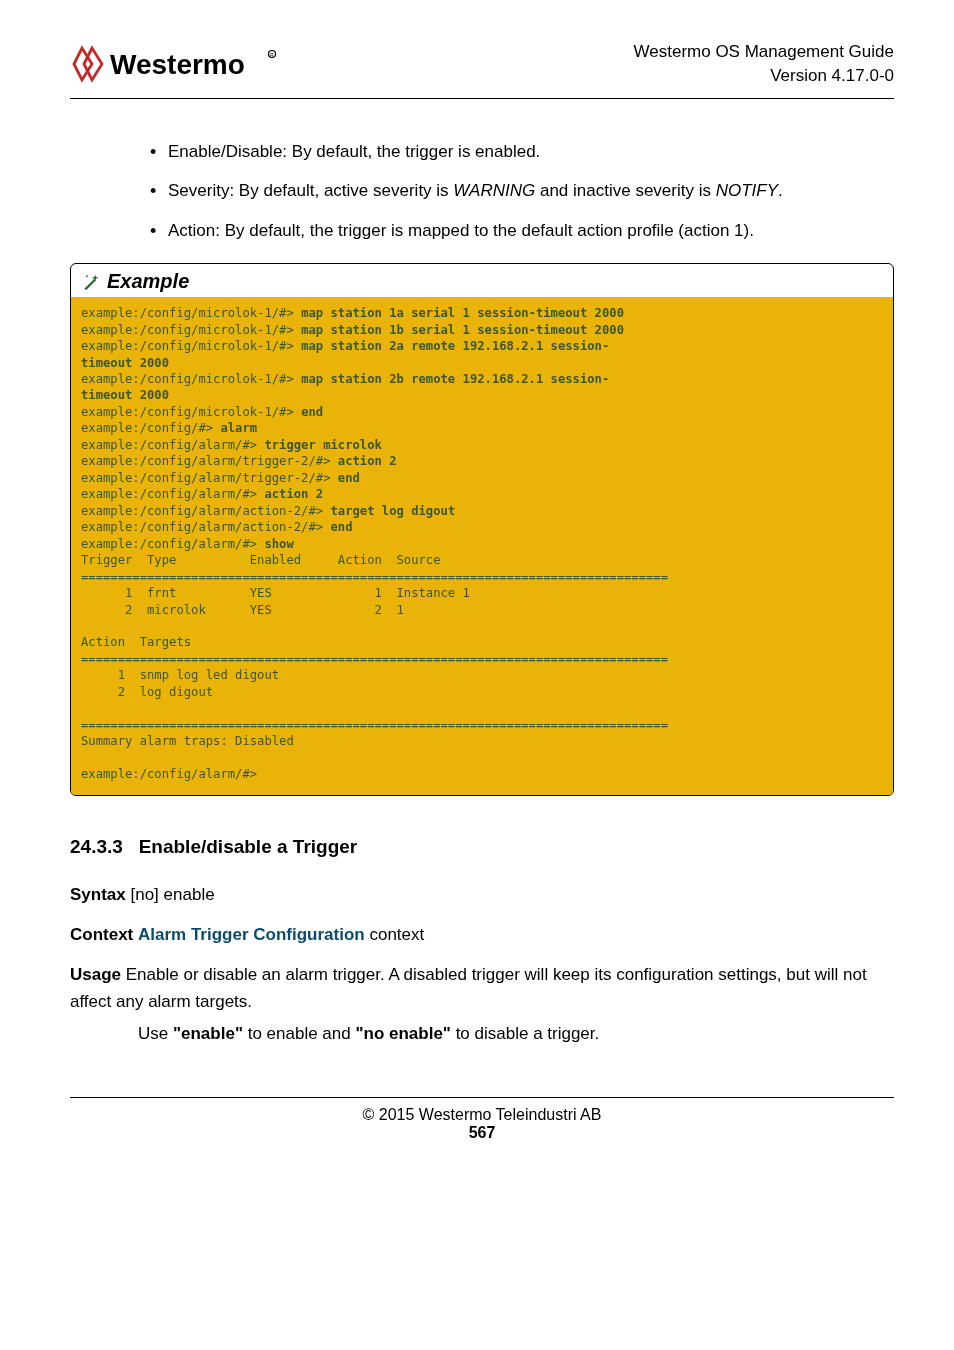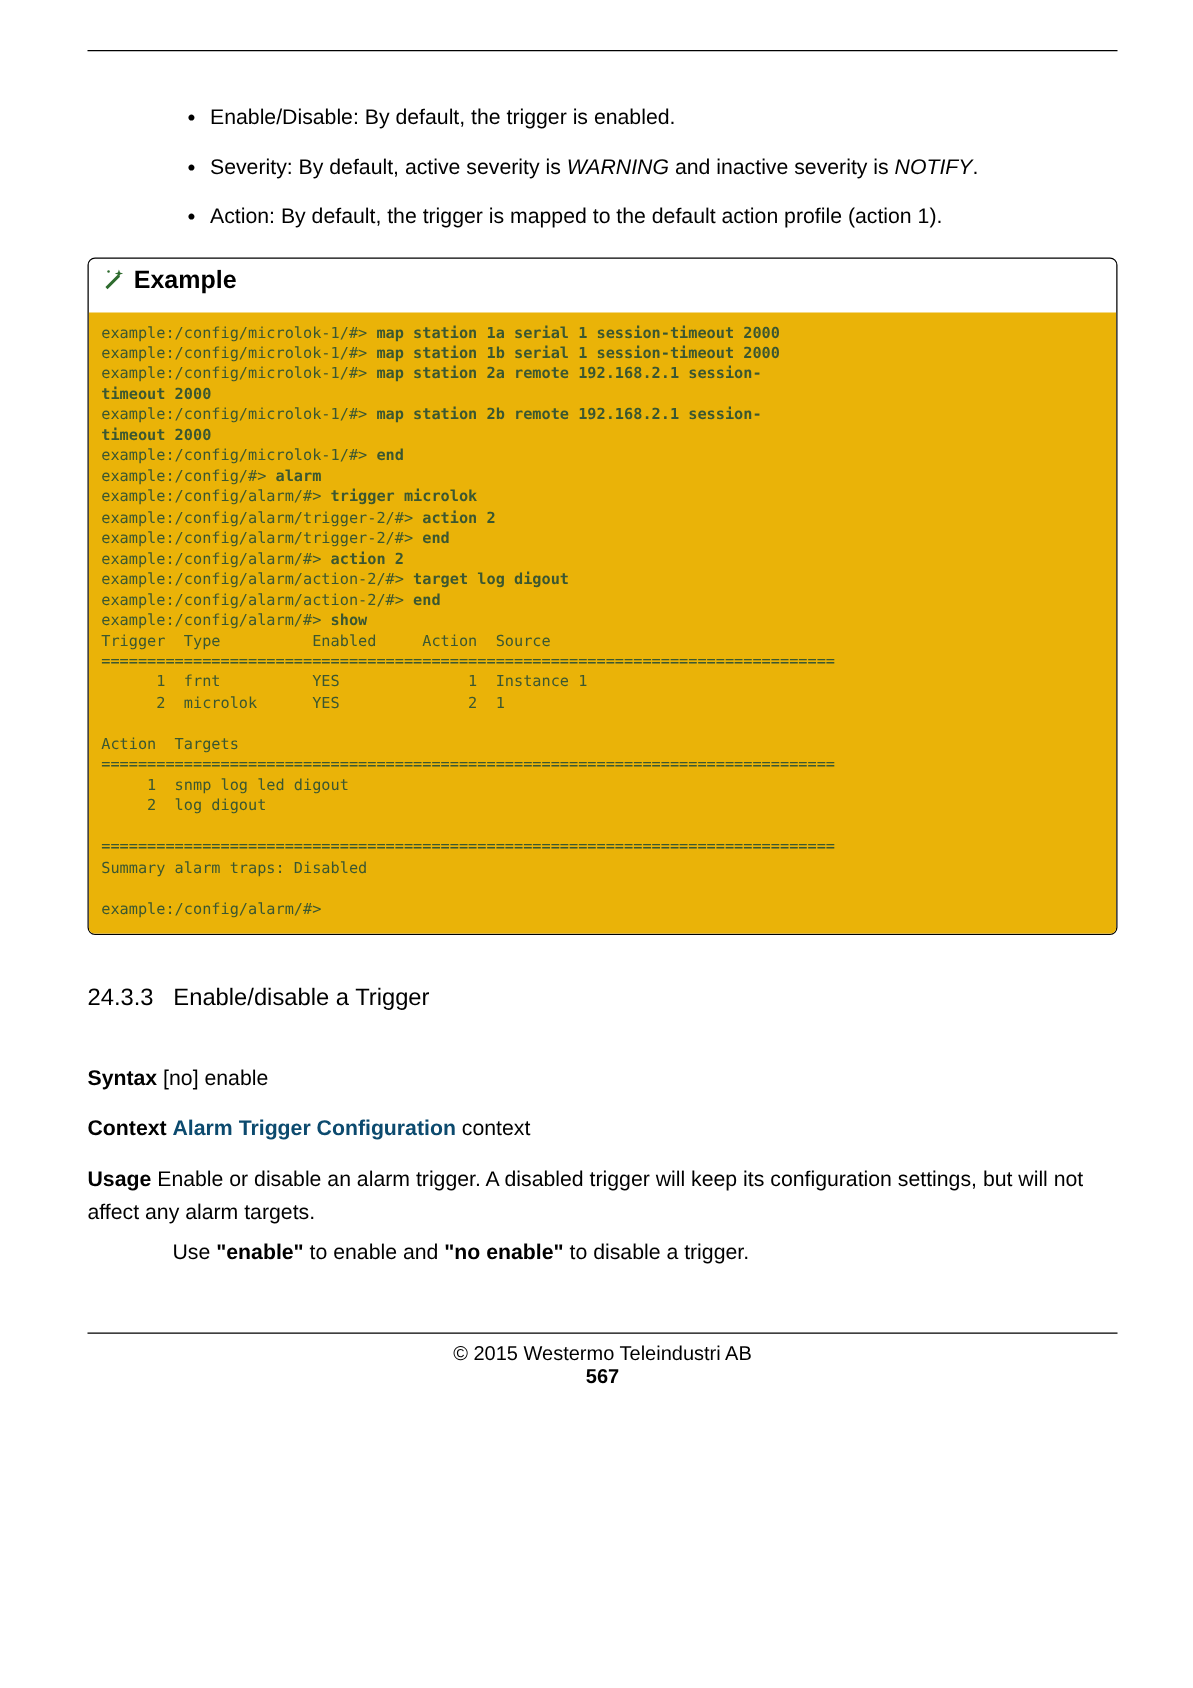--- a/index.html
+++ b/index.html
@@ -121,6 +121,21 @@
 
 <div class="page">
 
+  <div class="hdr-row">
+    <div class="logo">
+      <svg viewBox="0 0 230 40">
+        <polygon points="4,20 12,4 22,20 12,36" fill="none" stroke="#c62828" stroke-width="2.8"></polygon>
+        <polygon points="14,20 22,4 32,20 22,36" fill="none" stroke="#c62828" stroke-width="2.8"></polygon>
+        <text x="40" y="30" font-family="Arial Black, Arial, sans-serif" font-size="28" font-weight="900" fill="#000" letter-spacing="0">Westermo</text>
+        <circle cx="202" cy="10" r="3.5" fill="none" stroke="#000" stroke-width="1.2"></circle>
+        <text x="200" y="12.8" font-size="5" fill="#000">R</text>
+      </svg>
+    </div>
+    <div class="hdr-right">
+      <div>Westermo OS Management Guide</div>
+      <div>Version 4.17.0-0</div>
+    </div>
+  </div>
   <hr class="hr">
 
   <ul class="bullets">

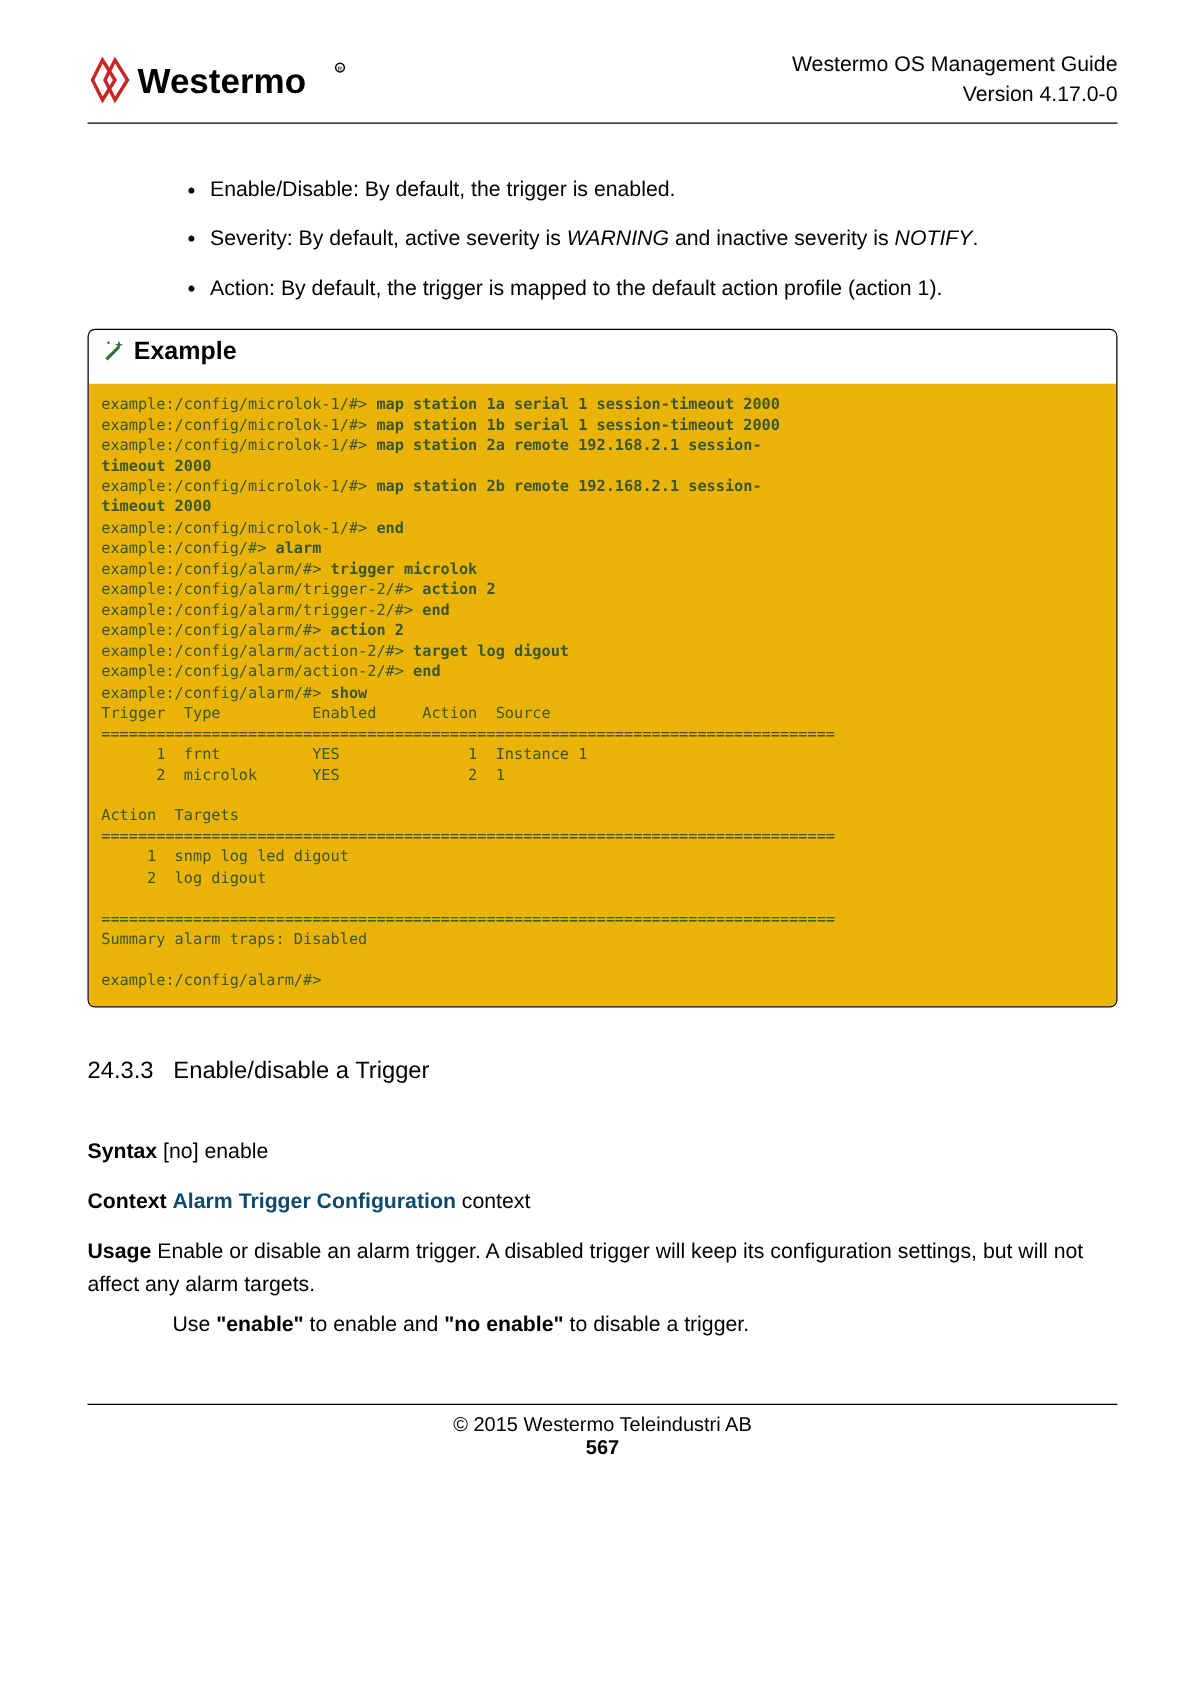--- a/index.html
+++ b/index.html
@@ -66,11 +66,12 @@
   }
   .ex-title {
     display: flex;
-    align-items: flex-start;
+    align-items: center;
     gap: 6px;
     font-size: 20px;
     font-weight: bold;
-    padding: 6px 10px 14px 10px;
+    padding: 6px 10px 4px 10px;
+    font-style: italic;
   }
   .ex-title svg {
     width: 20px;

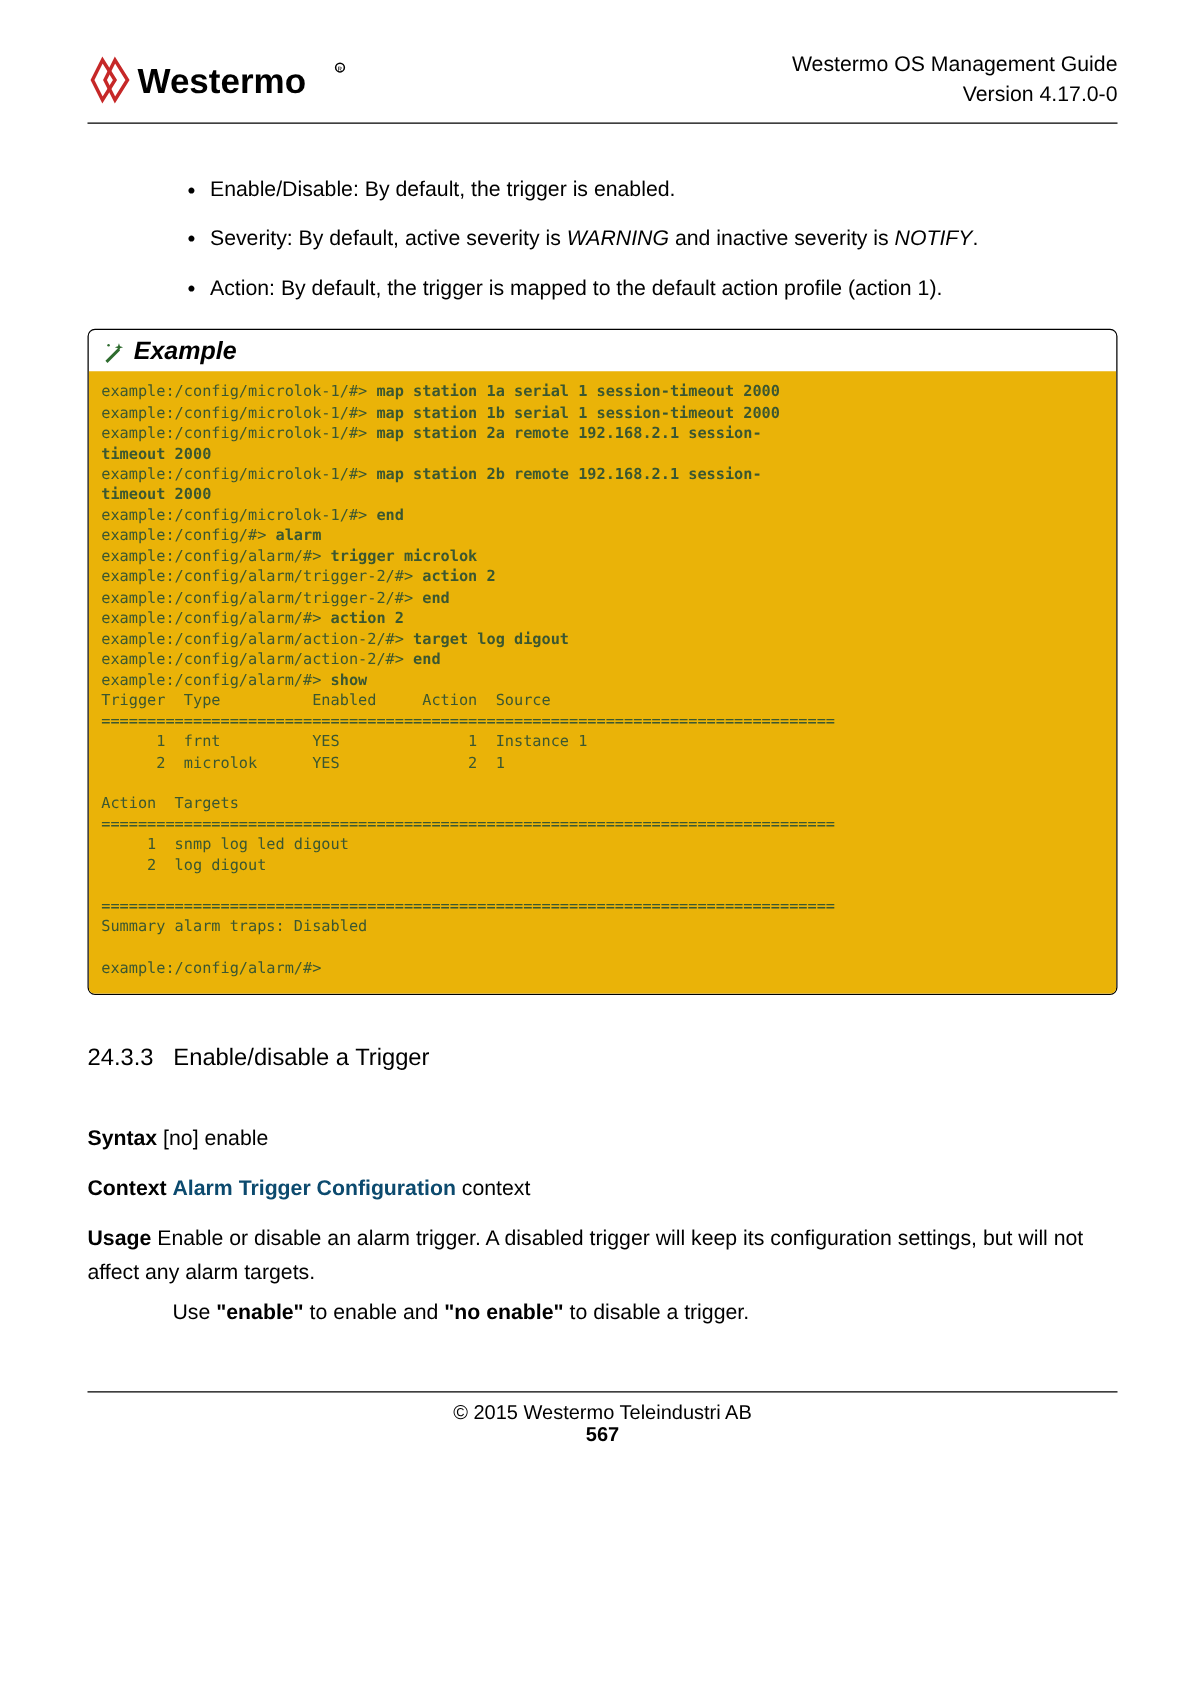--- a/index.html
+++ b/index.html
@@ -90,8 +90,8 @@
   .ex-body .b { font-weight: bold; }
   .sec-heading {
     font-size: 19px;
-    font-weight: normal;
-    margin: 0 0 40px 0;
+    font-weight: bold;
+    margin: 0 0 24px 0;
   }
   .defs {
     font-size: 17px;

